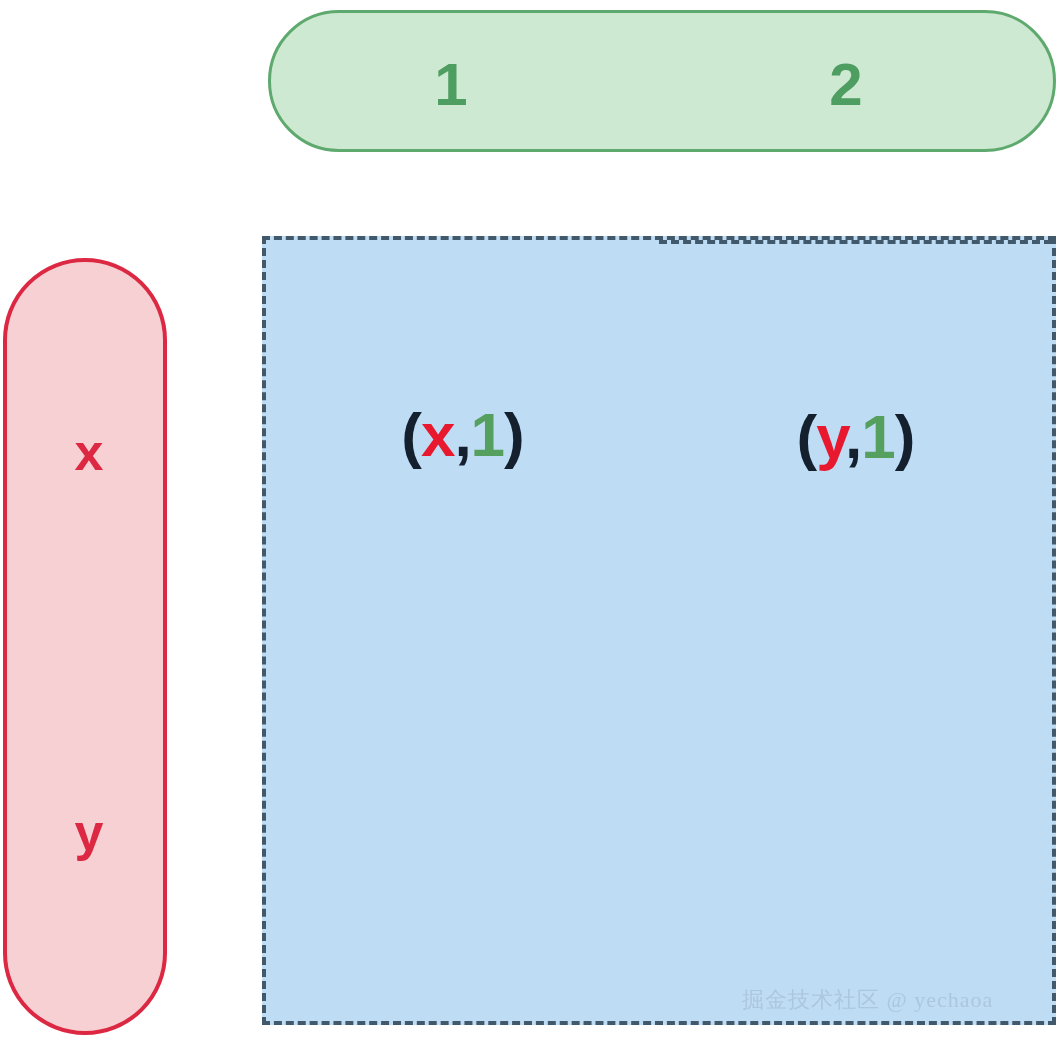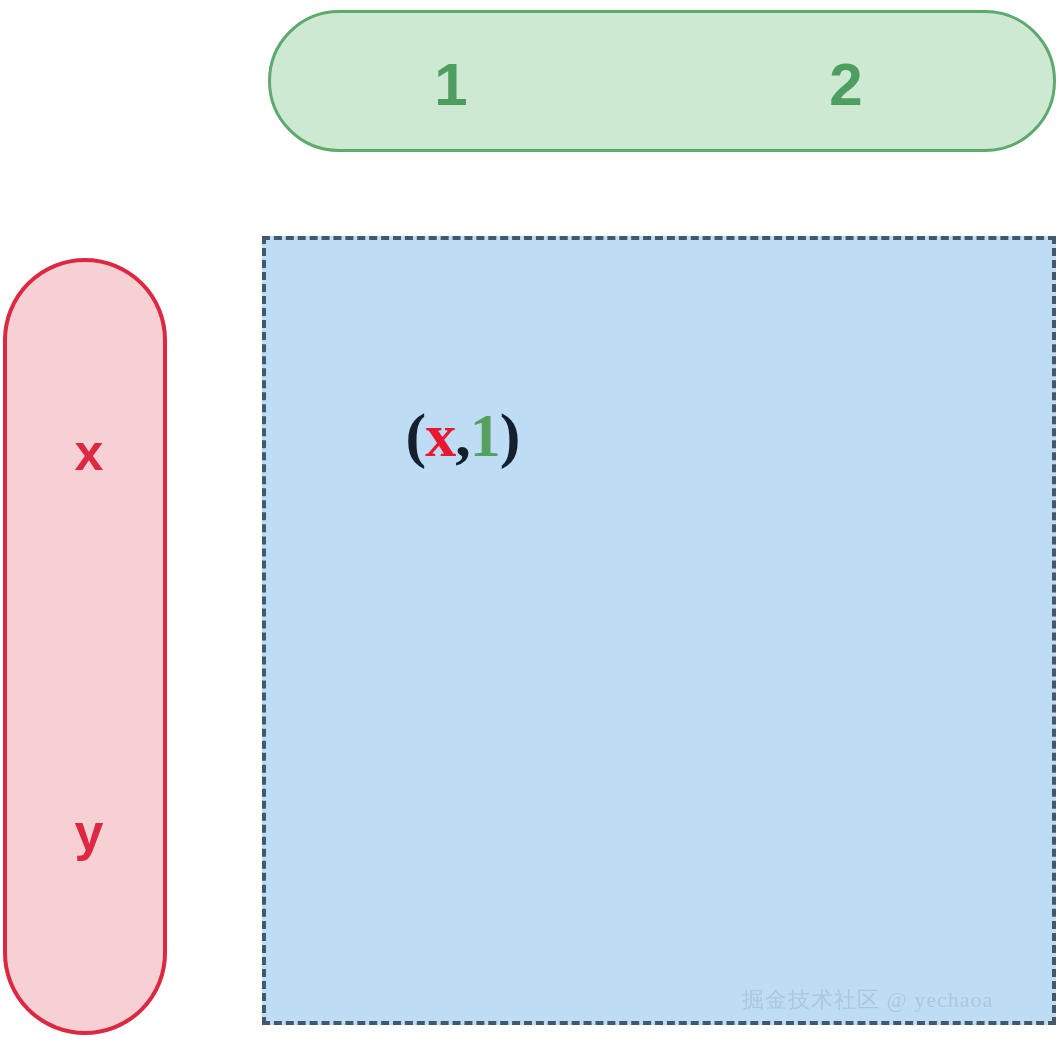--- a/index.html
+++ b/index.html
@@ -102,7 +102,6 @@
     white-space: nowrap;
     line-height: 1;
     letter-spacing: -1px;
-    font-family: Liberation Serif, serif;
   }
   .tuple .paren  { color: #14202E; font-weight: bold; }
   .tuple .rowvar { color: #E8192F; font-weight: bold; }

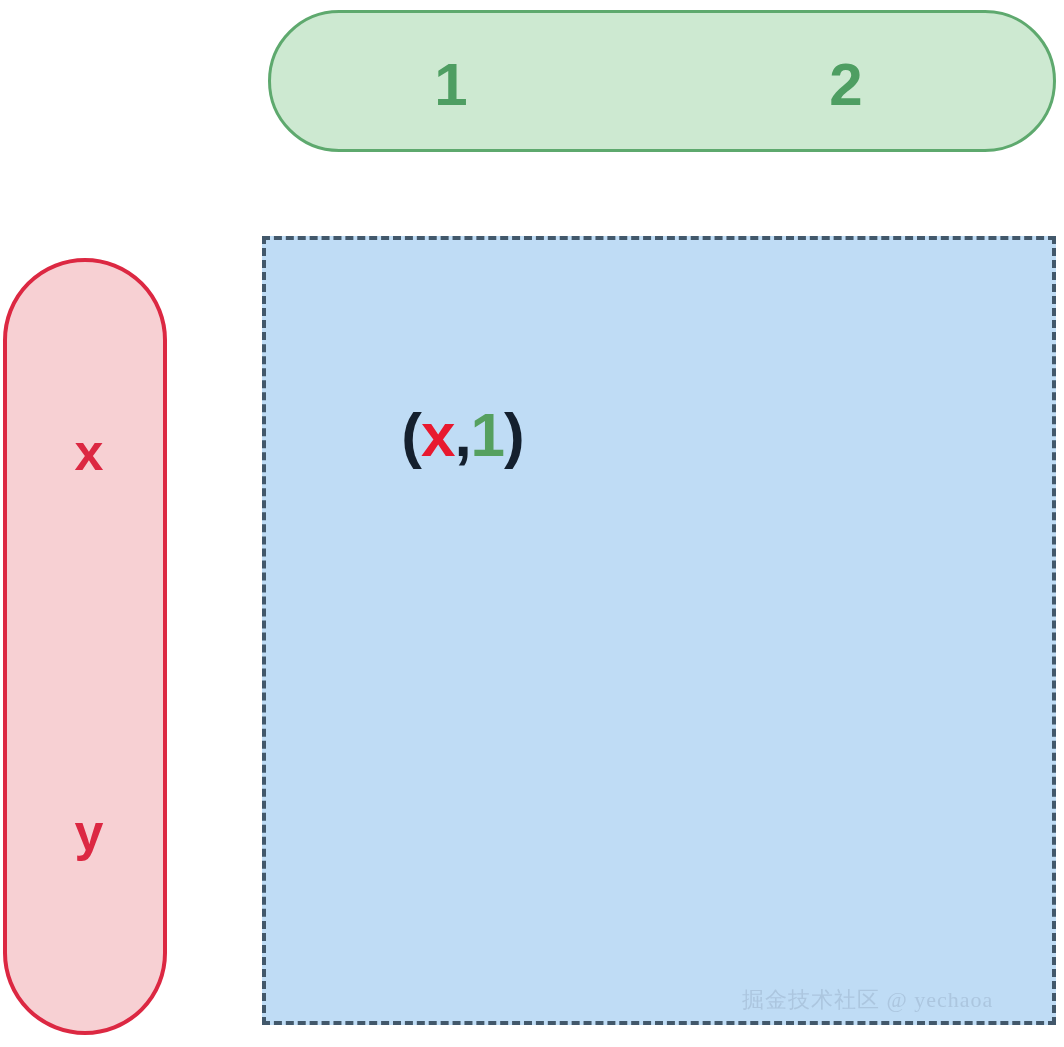--- a/index.html
+++ b/index.html
@@ -145,6 +145,11 @@
     </div>
 
 
+    <div class="matrix-cell row-2 col-1">
+      <span class="tuple">
+        <span class="paren">(</span><span class="rowvar">y</span><span class="comma">,</span><span class="colvar">1</span><span class="paren">)</span>
+      </span>
+    </div>
 
 
   </div>

